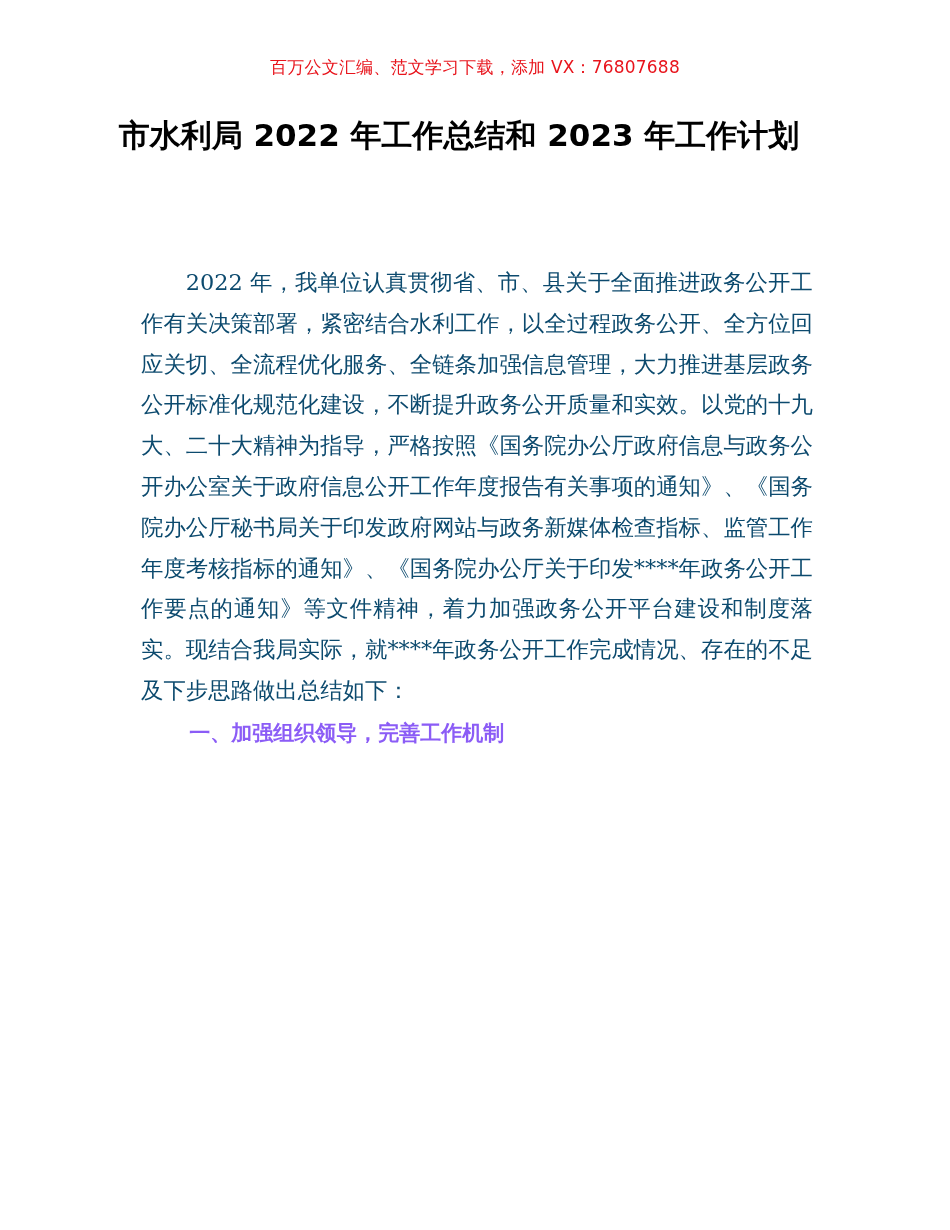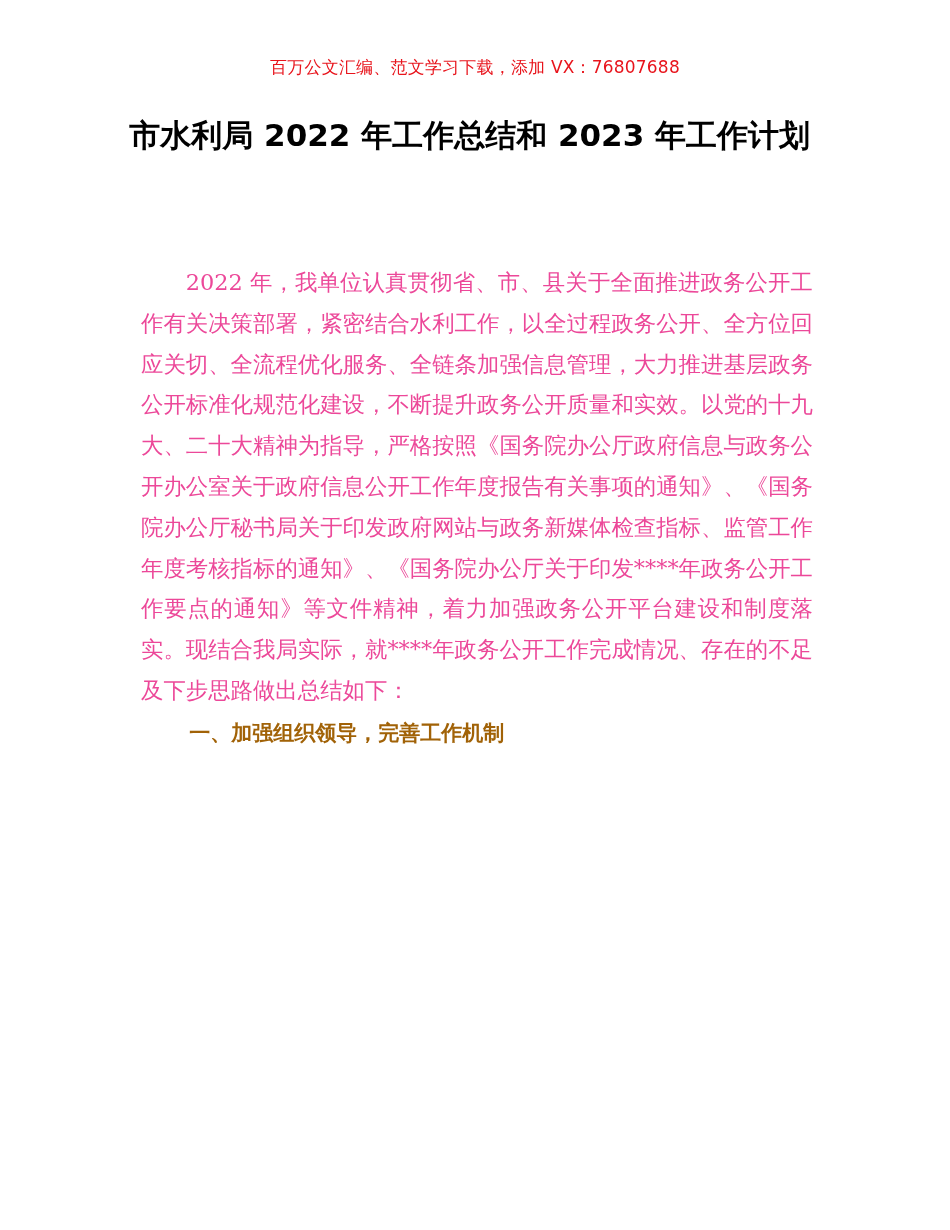--- a/index.html
+++ b/index.html
@@ -35,9 +35,9 @@
   .title {
     position: absolute;
     top: 112px;
-    left: 120px;
+    left: 114px;
     width: 690px;
-    text-align: right;
+    text-align: center;
     font-family: "DejaVu Sans", "Liberation Sans", sans-serif;
     font-weight: bold;
     font-size: 31px;

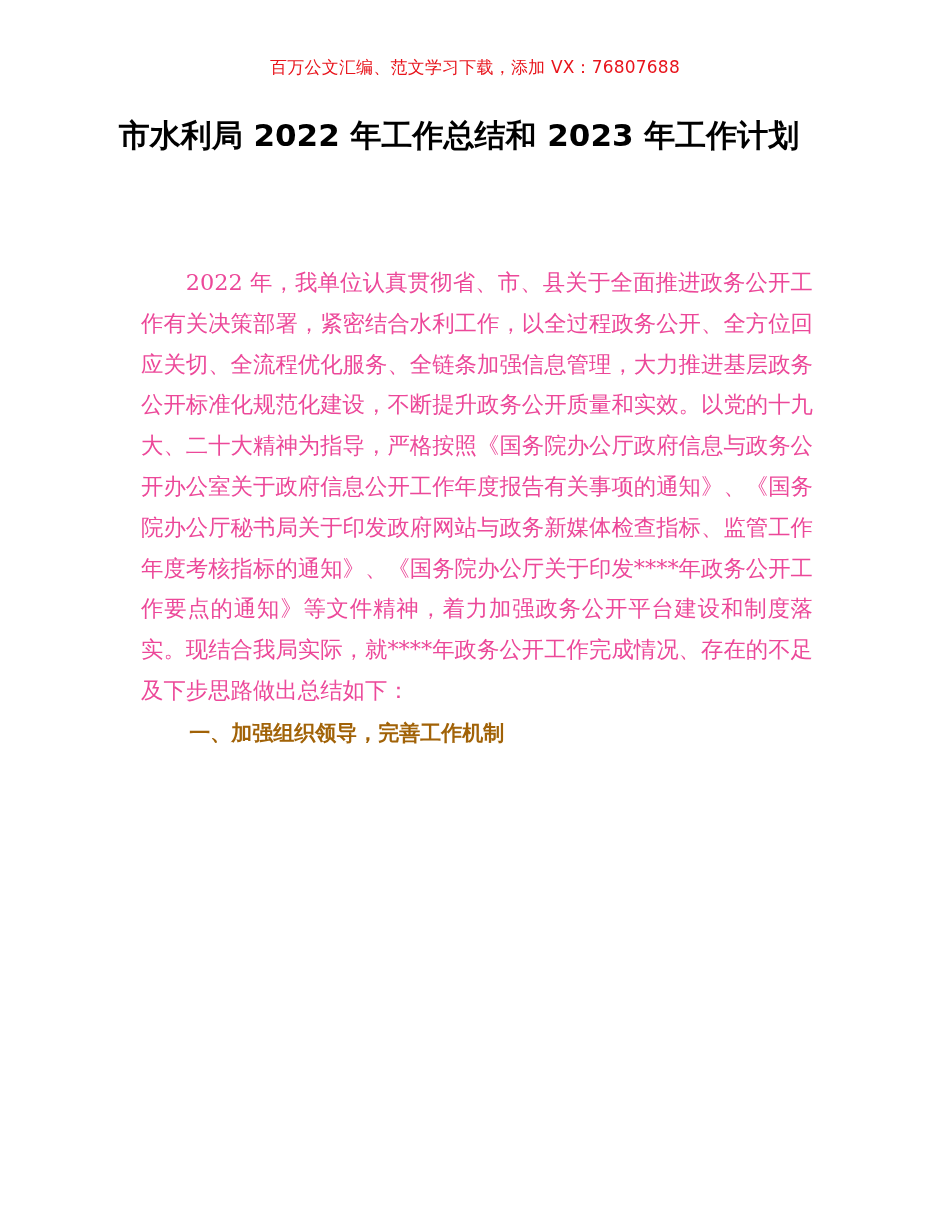--- a/index.html
+++ b/index.html
@@ -57,7 +57,7 @@
     text-indent: 2em;
     text-align: justify;
     word-break: break-all;
-    color: #ec4899;
+    color: #0c4a6e;
   }
   .heading {
     margin: 0;

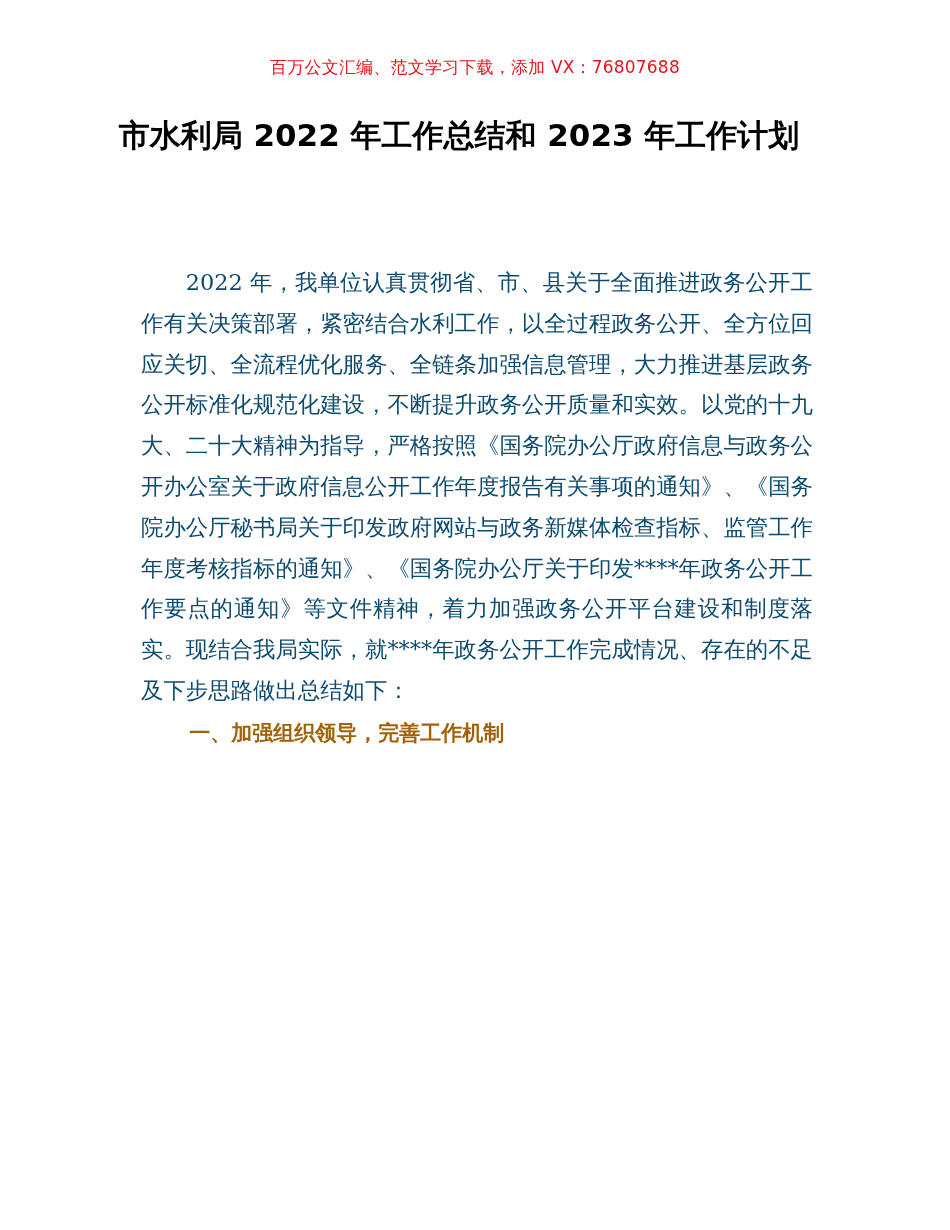--- a/index.html
+++ b/index.html
@@ -66,7 +66,7 @@
     font-size: 21px;
     line-height: 40.8px;
     text-indent: 2.3em;
-    color: #a16207;
+    color: #8b5cf6;
   }
   .gap-small { height: 2px; }
 </style>

